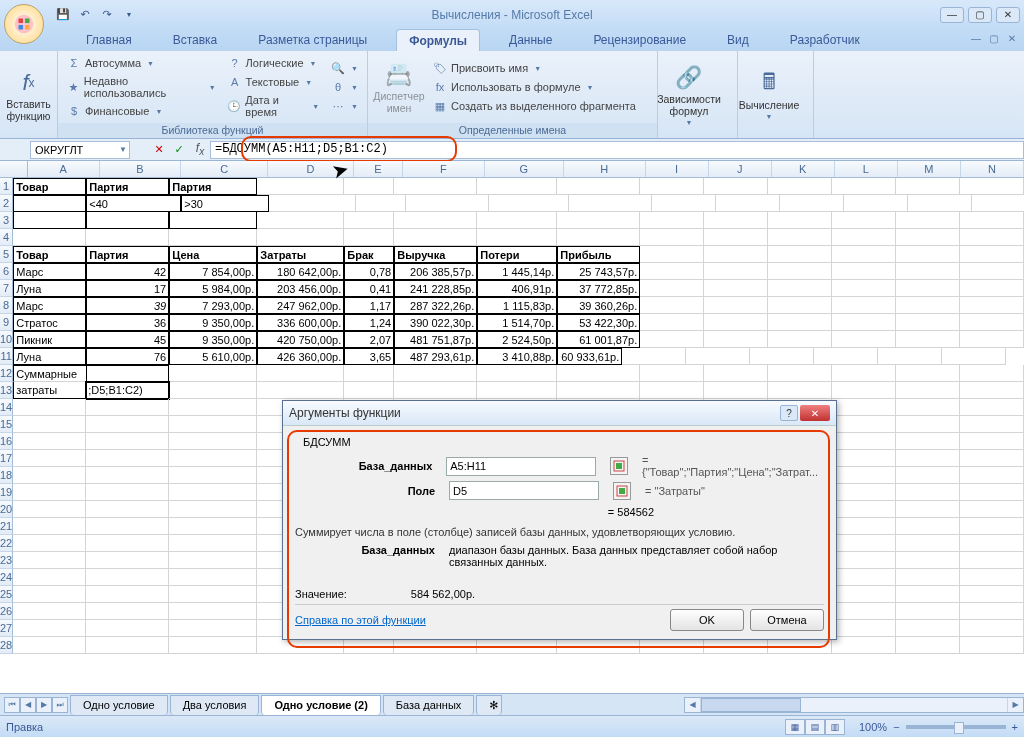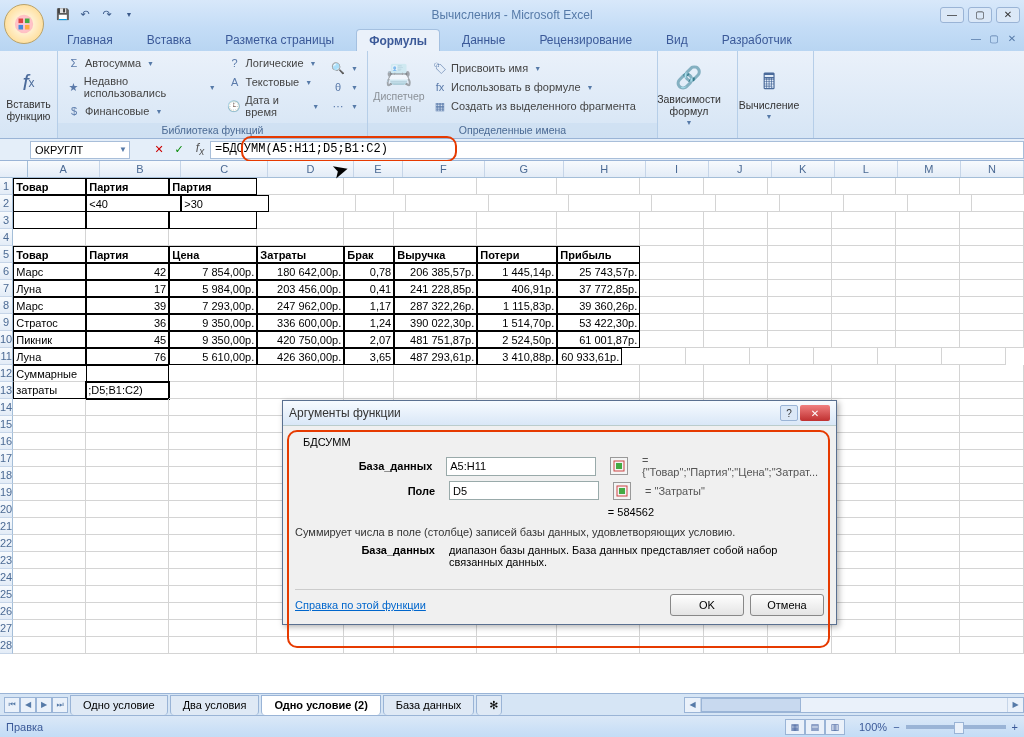--- a/index.html
+++ b/index.html
@@ -15,7 +15,7 @@
   .win-btn { width: 24px; height: 16px; background: #dbe8f7; border: 1px solid #9ab4d6; border-radius: 3px; display: flex; align-items: center; justify-content: center; font-size: 10px; color: #333; }
 
   
-  .ribbon-tabs { height: 22px; background: linear-gradient(#c3dcf6, #b8d5f2); display: flex; padding-left: 55px; gap: 10px; position: relative; }
+  .ribbon-tabs { height: 22px; background: linear-gradient(#c3dcf6, #b8d5f2); display: flex; padding-left: 74px; gap: 17px; position: relative; }
   .ribbon-tab { padding: 4px 12px; font-size: 12px; color: #3b5998; cursor: pointer; }
   .ribbon-tab.active { background: #eaf1fa; border-radius: 4px 4px 0 0; border-top: 1px solid #a4c0e0; border-left: 1px solid #a4c0e0; border-right: 1px solid #a4c0e0; color: #3b5998; font-weight: bold; }
   .doc-controls { position: absolute; right: 4px; top: 2px; display:flex; gap:2px; }

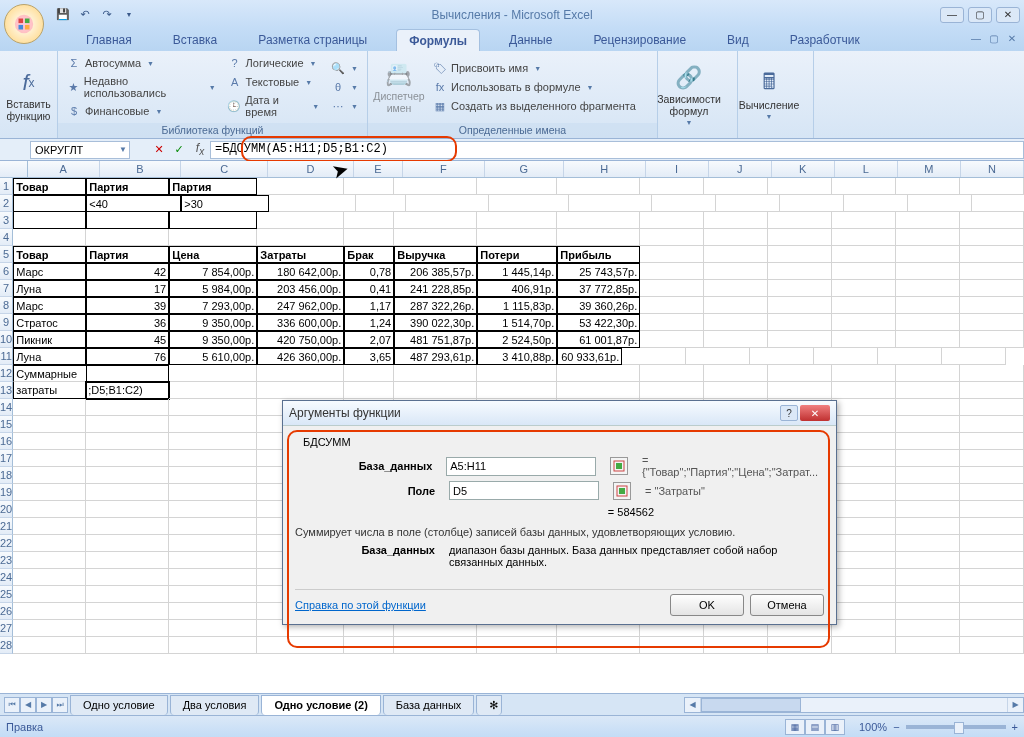--- a/index.html
+++ b/index.html
@@ -429,7 +429,7 @@
         </div>
         <div class="cells-row">
           <div class="cell" style="width: 73px; border-width: 1px; border-style: solid; border-color: rgb(0, 0, 0);">Марс</div>
-          <div class="cell num" style="width: 83px; border-width: 1px; border-style: solid; border-color: rgb(0, 0, 0);">39</div>
+          <div class="cell num" style="width: 83px; border-width: 1px; border-style: solid; border-color: rgb(0, 0, 0); font-style: italic;">39</div>
           <div class="cell num" style="width: 88px; border-width: 1px; border-style: solid; border-color: rgb(0, 0, 0);">7 293,00р.</div>
           <div class="cell num" style="width: 87px; border-width: 1px; border-style: solid; border-color: rgb(0, 0, 0);">247 962,00р.</div>
           <div class="cell num" style="width: 50px; border-width: 1px; border-style: solid; border-color: rgb(0, 0, 0);">1,17</div>

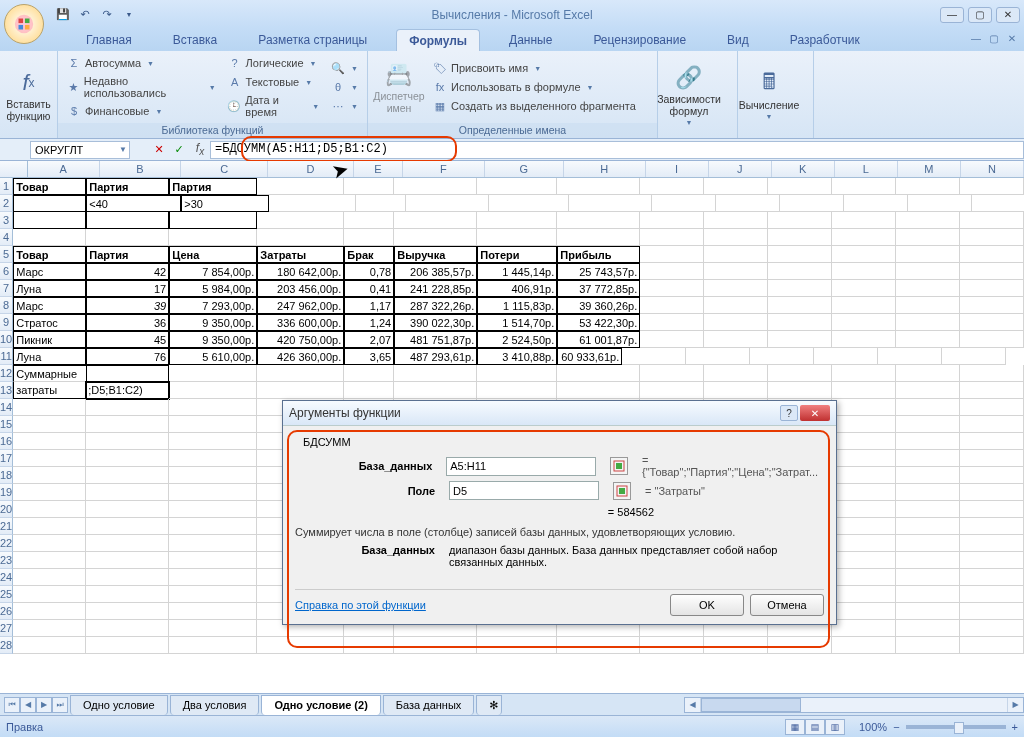--- a/index.html
+++ b/index.html
@@ -808,6 +808,10 @@
       <div style="flex:1;">диапазон базы данных. База данных представляет собой набор связанных данных.</div>
     </div>
     <div style="height:14px;"></div>
+    <div class="dlg-row">
+      <span>Значение:</span>
+      <span style="margin-left:50px;">584 562,00р.</span>
+    </div>
     <hr style="margin:4px 0; border:none; border-top:1px solid #ccc;">
     <div style="display:flex; align-items:center;">
       <a href="#" class="dlg-help">Справка по этой функции</a>

